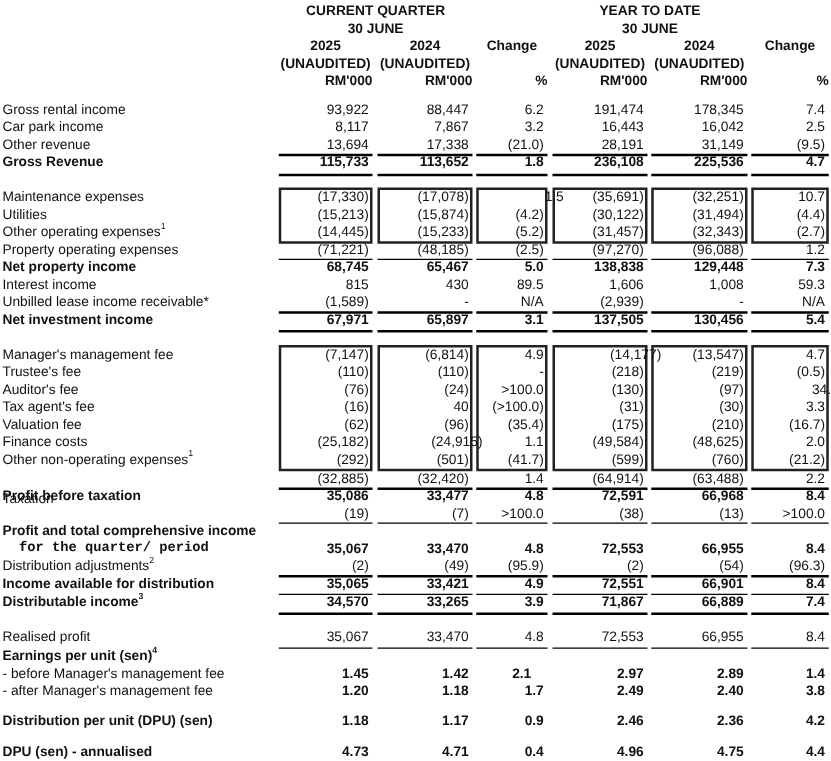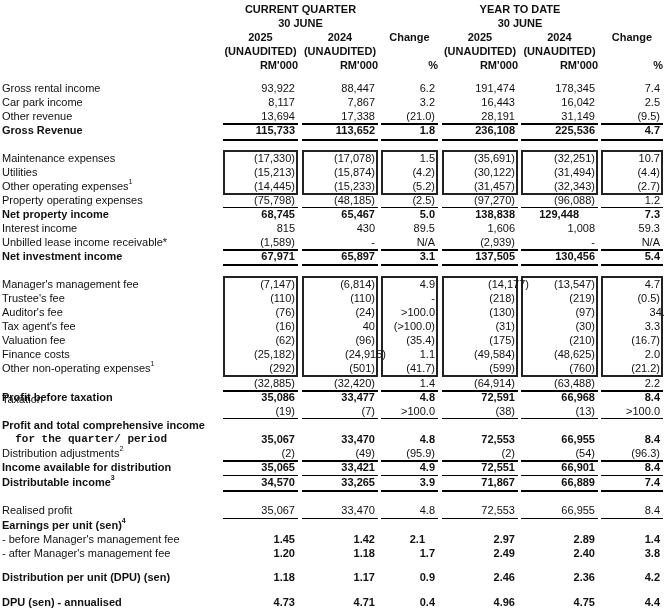--- a/index.html
+++ b/index.html
@@ -163,7 +163,7 @@
       <div class="lbl" style="top: 152px;"><span>Maintenance expenses</span></div>
       <div class="cell" style="left: 223px; width: 72px; top: 152px;">(17,330)</div>
       <div class="cell" style="left: 302px; width: 73px; top: 152px;">(17,078)</div>
-      <div class="cell" style="left: 381px; width: 54px; top: 152px;">1.5</div>
+      <div class="cell" style="left: 381px; width: 54px; top: 152px; padding-left: 16px;">1.5</div>
       <div class="cell" style="left: 442px; width: 73px; top: 152px;">(35,691)</div>
       <div class="cell" style="left: 521px; width: 74px; top: 152px;">(32,251)</div>
       <div class="cell" style="left: 601px; width: 59px; top: 152px;">10.7</div>

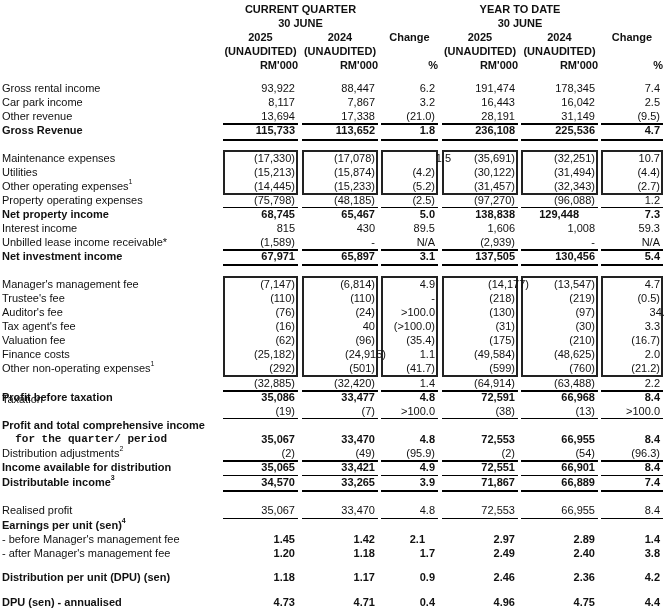--- a/index.html
+++ b/index.html
@@ -182,7 +182,7 @@
       <div class="cell" style="left: 521px; width: 74px; top: 180px;">(32,343)</div>
       <div class="cell" style="left: 601px; width: 59px; top: 180px;">(2.7)</div>
       <div class="lbl" style="top: 194px;"><span>Property operating expenses</span></div>
-      <div class="cell" style="left: 223px; width: 72px; top: 194px;">(75,798)</div>
+      <div class="cell" style="left: 223px; width: 72px; top: 194px;">(71,221)</div>
       <div class="cell" style="left: 302px; width: 73px; top: 194px;">(48,185)</div>
       <div class="cell" style="left: 381px; width: 54px; top: 194px;">(2.5)</div>
       <div class="cell" style="left: 442px; width: 73px; top: 194px;">(97,270)</div>

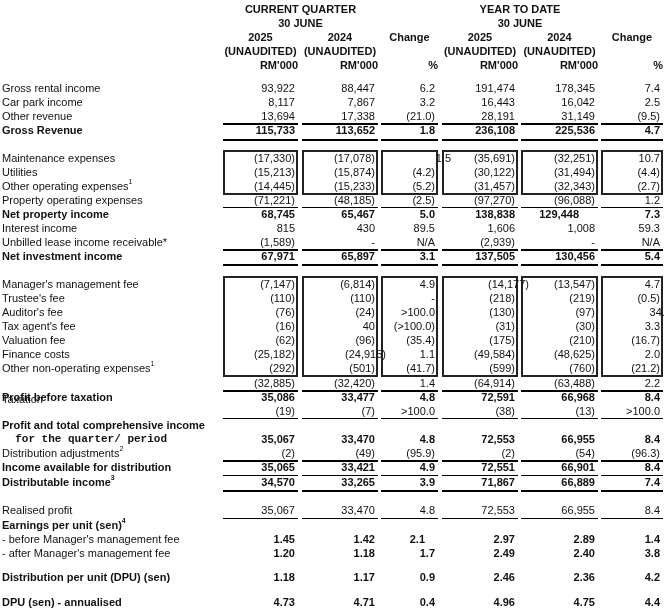--- a/index.html
+++ b/index.html
@@ -193,7 +193,7 @@
       <div class="cell b" style="left: 302px; width: 73px; top: 208px;">65,467</div>
       <div class="cell b" style="left: 381px; width: 54px; top: 208px;">5.0</div>
       <div class="cell b" style="left: 442px; width: 73px; top: 208px;">138,838</div>
-      <div class="cell b" style="left: 505px; width: 74px; top: 208px;">129,448</div>
+      <div class="cell b" style="left: 521px; width: 74px; top: 208px;">129,448</div>
       <div class="cell b" style="left: 601px; width: 59px; top: 208px;">7.3</div>
       <div class="lbl" style="top: 222px;"><span>Interest income</span></div>
       <div class="cell" style="left: 223px; width: 72px; top: 222px;">815</div>

